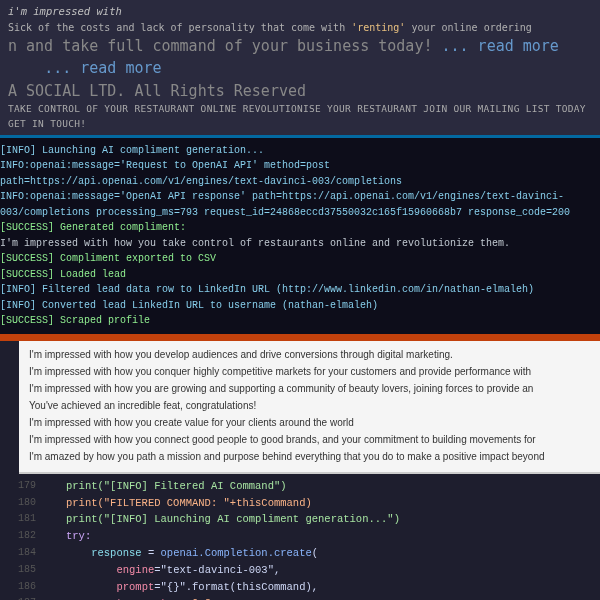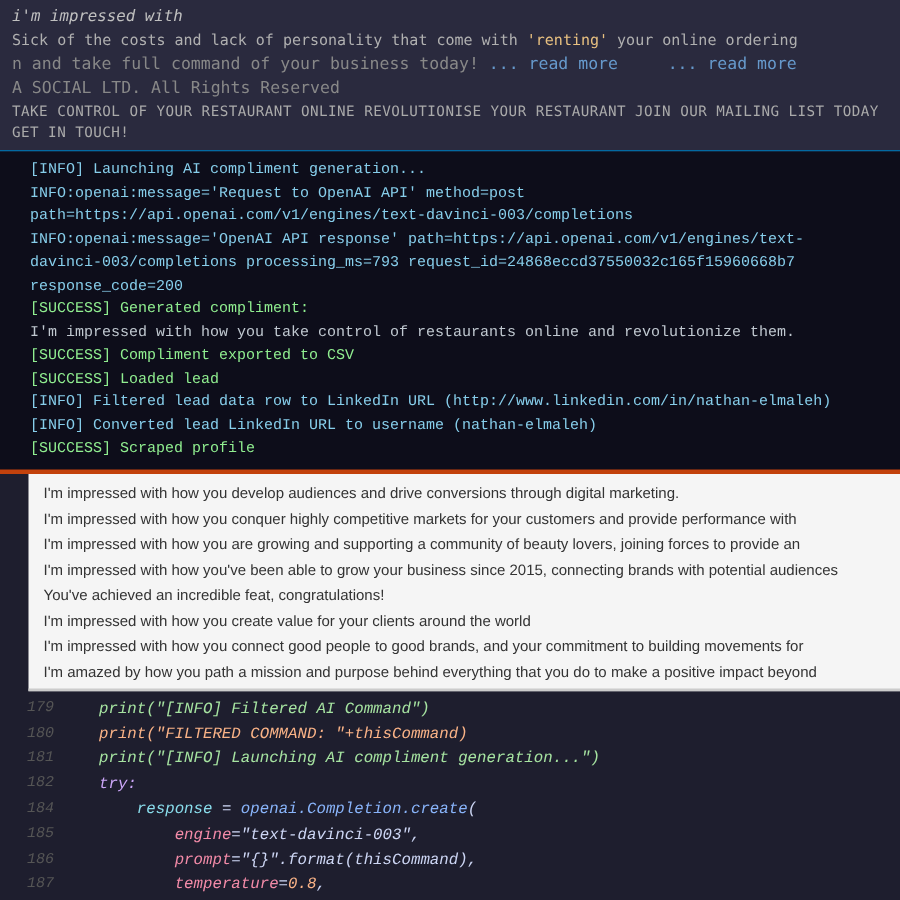--- a/index.html
+++ b/index.html
@@ -20,7 +20,7 @@
       padding: 4px 8px;
       font-size: 10.5px;
       line-height: 1.5;
-      border-bottom: 1px solid #0369a1;
+      border-bottom: 3px solid #0369a1;
     }
     #top-banner .line1 {
       color: #c0c0c0;

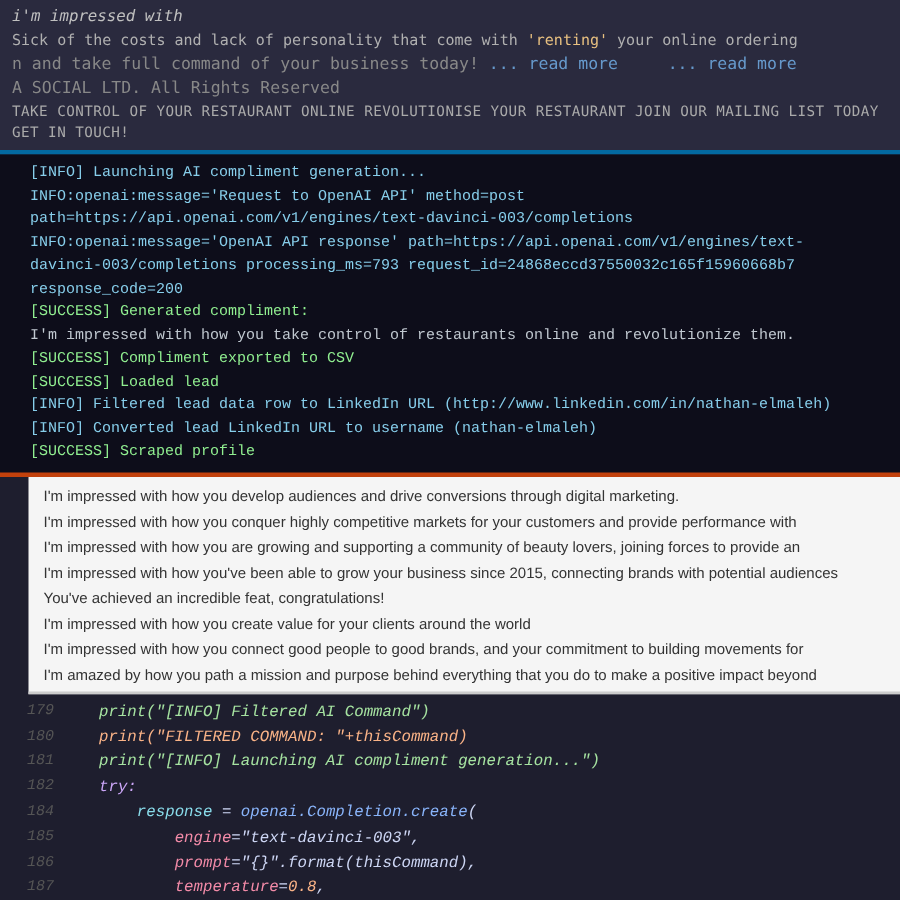--- a/index.html
+++ b/index.html
@@ -36,7 +36,7 @@
     }
     #top-banner .line3 {
       color: #888;
-      font-size: 11px;
+      font-size: 15px;
     }
     #top-banner .line4 {
       color: #aaa;

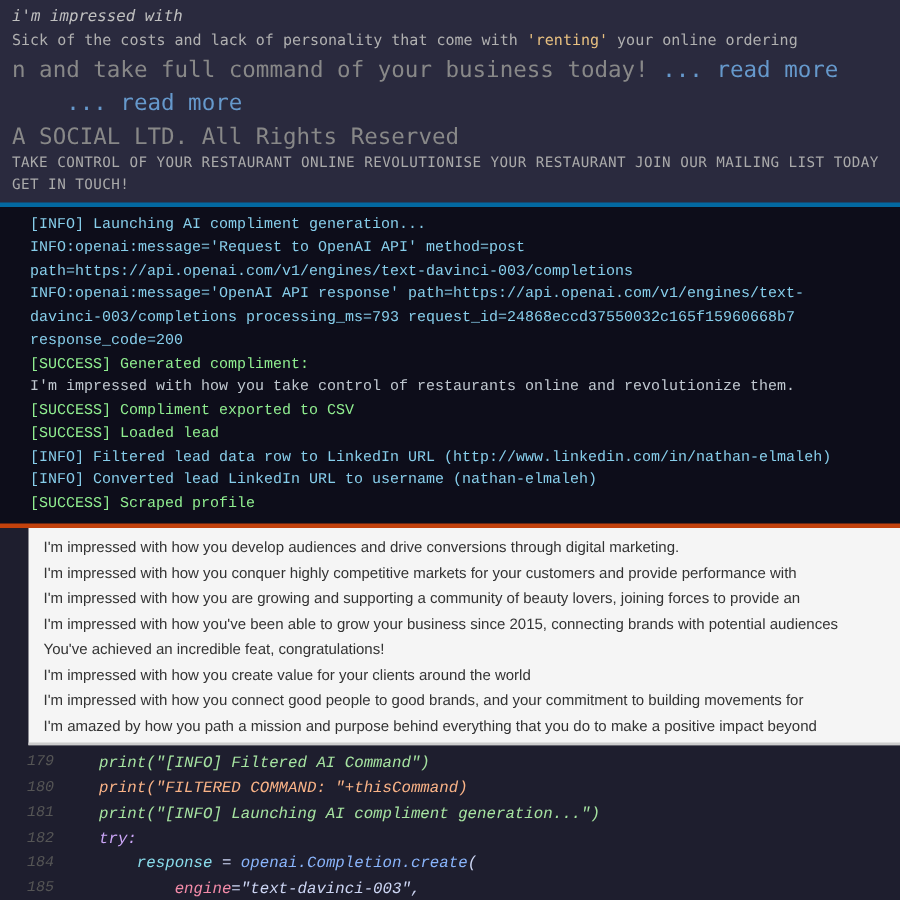--- a/index.html
+++ b/index.html
@@ -49,10 +49,10 @@
     #log-area {
       background: #0d0d1a;
       color: #b0c4de;
-      padding: 5px 20px;
+      padding: 5px 0;
       font-size: 10px;
       line-height: 1.55;
-      border-bottom: 3px solid #c2410c;
+      border-bottom: 7px solid #c2410c;
       font-family: 'Courier New', monospace;
     }
     .log-info { color: #87ceeb; }

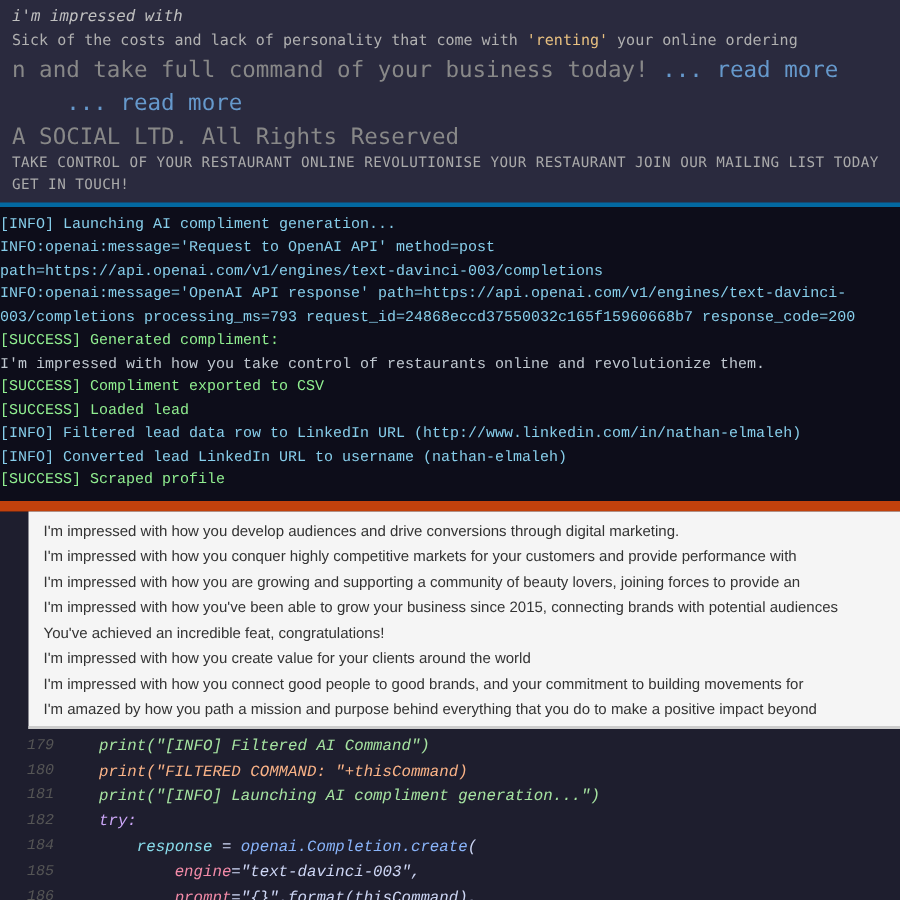--- a/index.html
+++ b/index.html
@@ -156,7 +156,6 @@
     <div class="comp-line">I'm impressed with how you develop audiences and drive conversions through digital marketing.</div>
     <div class="comp-line">I'm impressed with how you conquer highly competitive markets for your customers and provide performance with</div>
     <div class="comp-line">I'm impressed with how you are growing and supporting a community of beauty lovers, joining forces to provide an</div>
-    <div class="comp-line">I'm impressed with how you've been able to grow your business since 2015, connecting brands with potential audiences</div>
     <div class="comp-line">You've achieved an incredible feat, congratulations!</div>
     <div class="comp-line">I'm impressed with how you create value for your clients around the world</div>
     <div class="comp-line">I'm impressed with how you connect good people to good brands, and your commitment to building movements for</div>

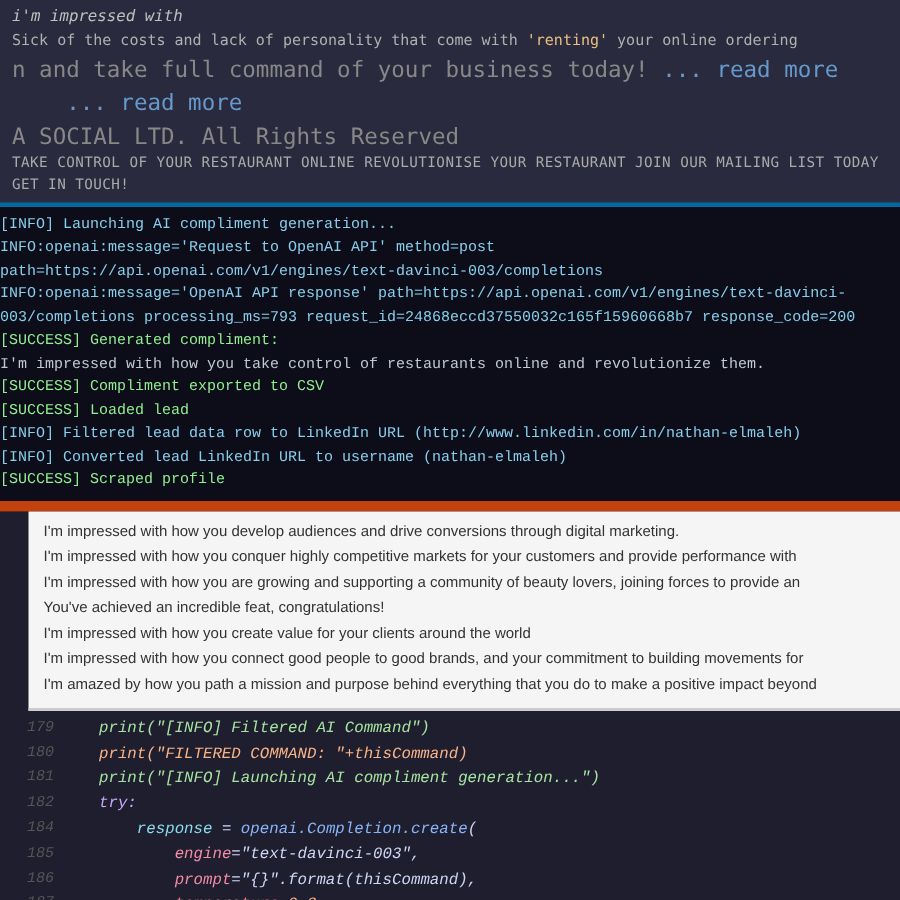--- a/index.html
+++ b/index.html
@@ -93,7 +93,6 @@
       align-items: flex-start;
       padding: 0 6px;
       min-height: 16px;
-      font-style: italic;
     }
     .line-num {
       color: #555;

